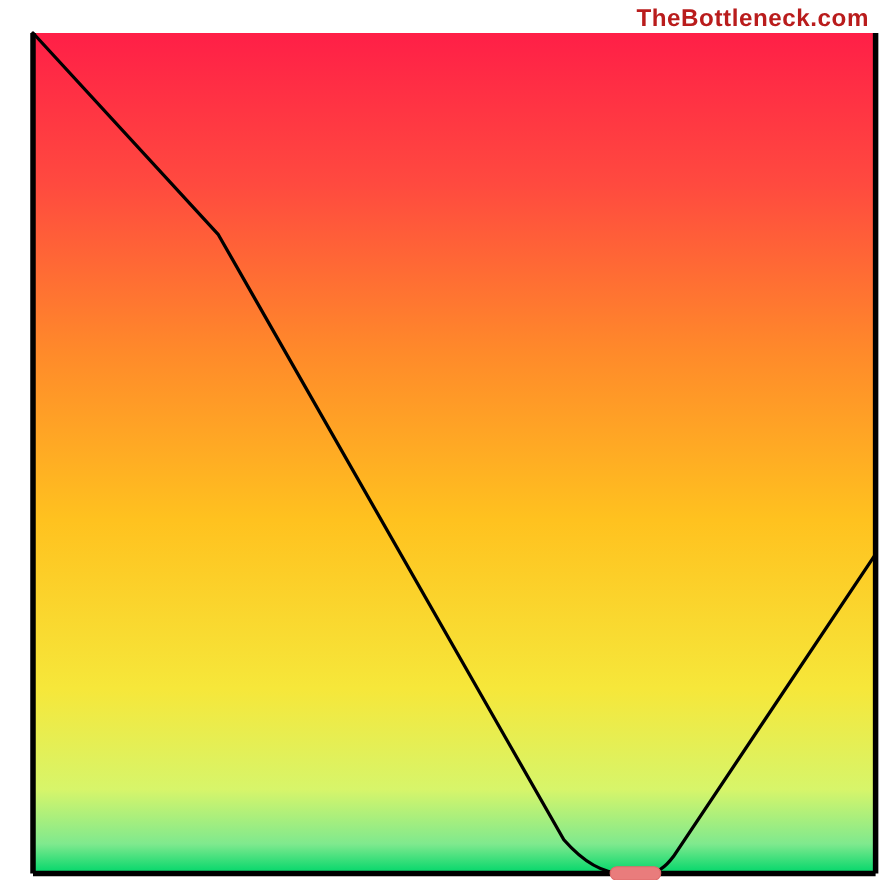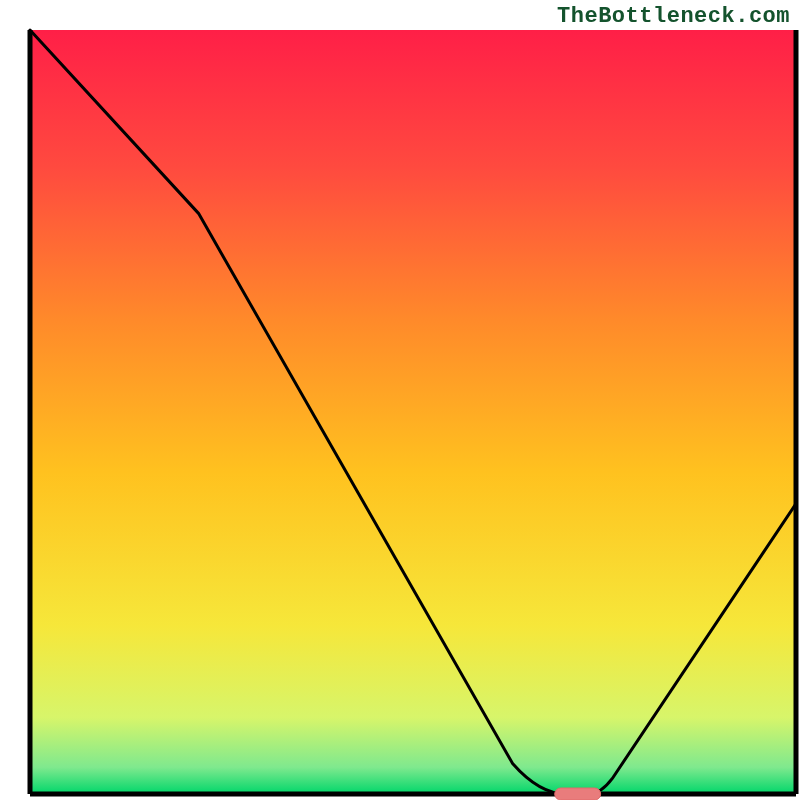--- a/index.html
+++ b/index.html
@@ -22,10 +22,9 @@
     right: 10px;
     font-size: 22px;
     font-weight: 600;
-    color: #14532d;
+    color: #b91c1c;
     letter-spacing: 0.5px;
     z-index: 10;
-    font-family: Liberation Mono, monospace;
   }
   svg.plot {
     position: absolute;

